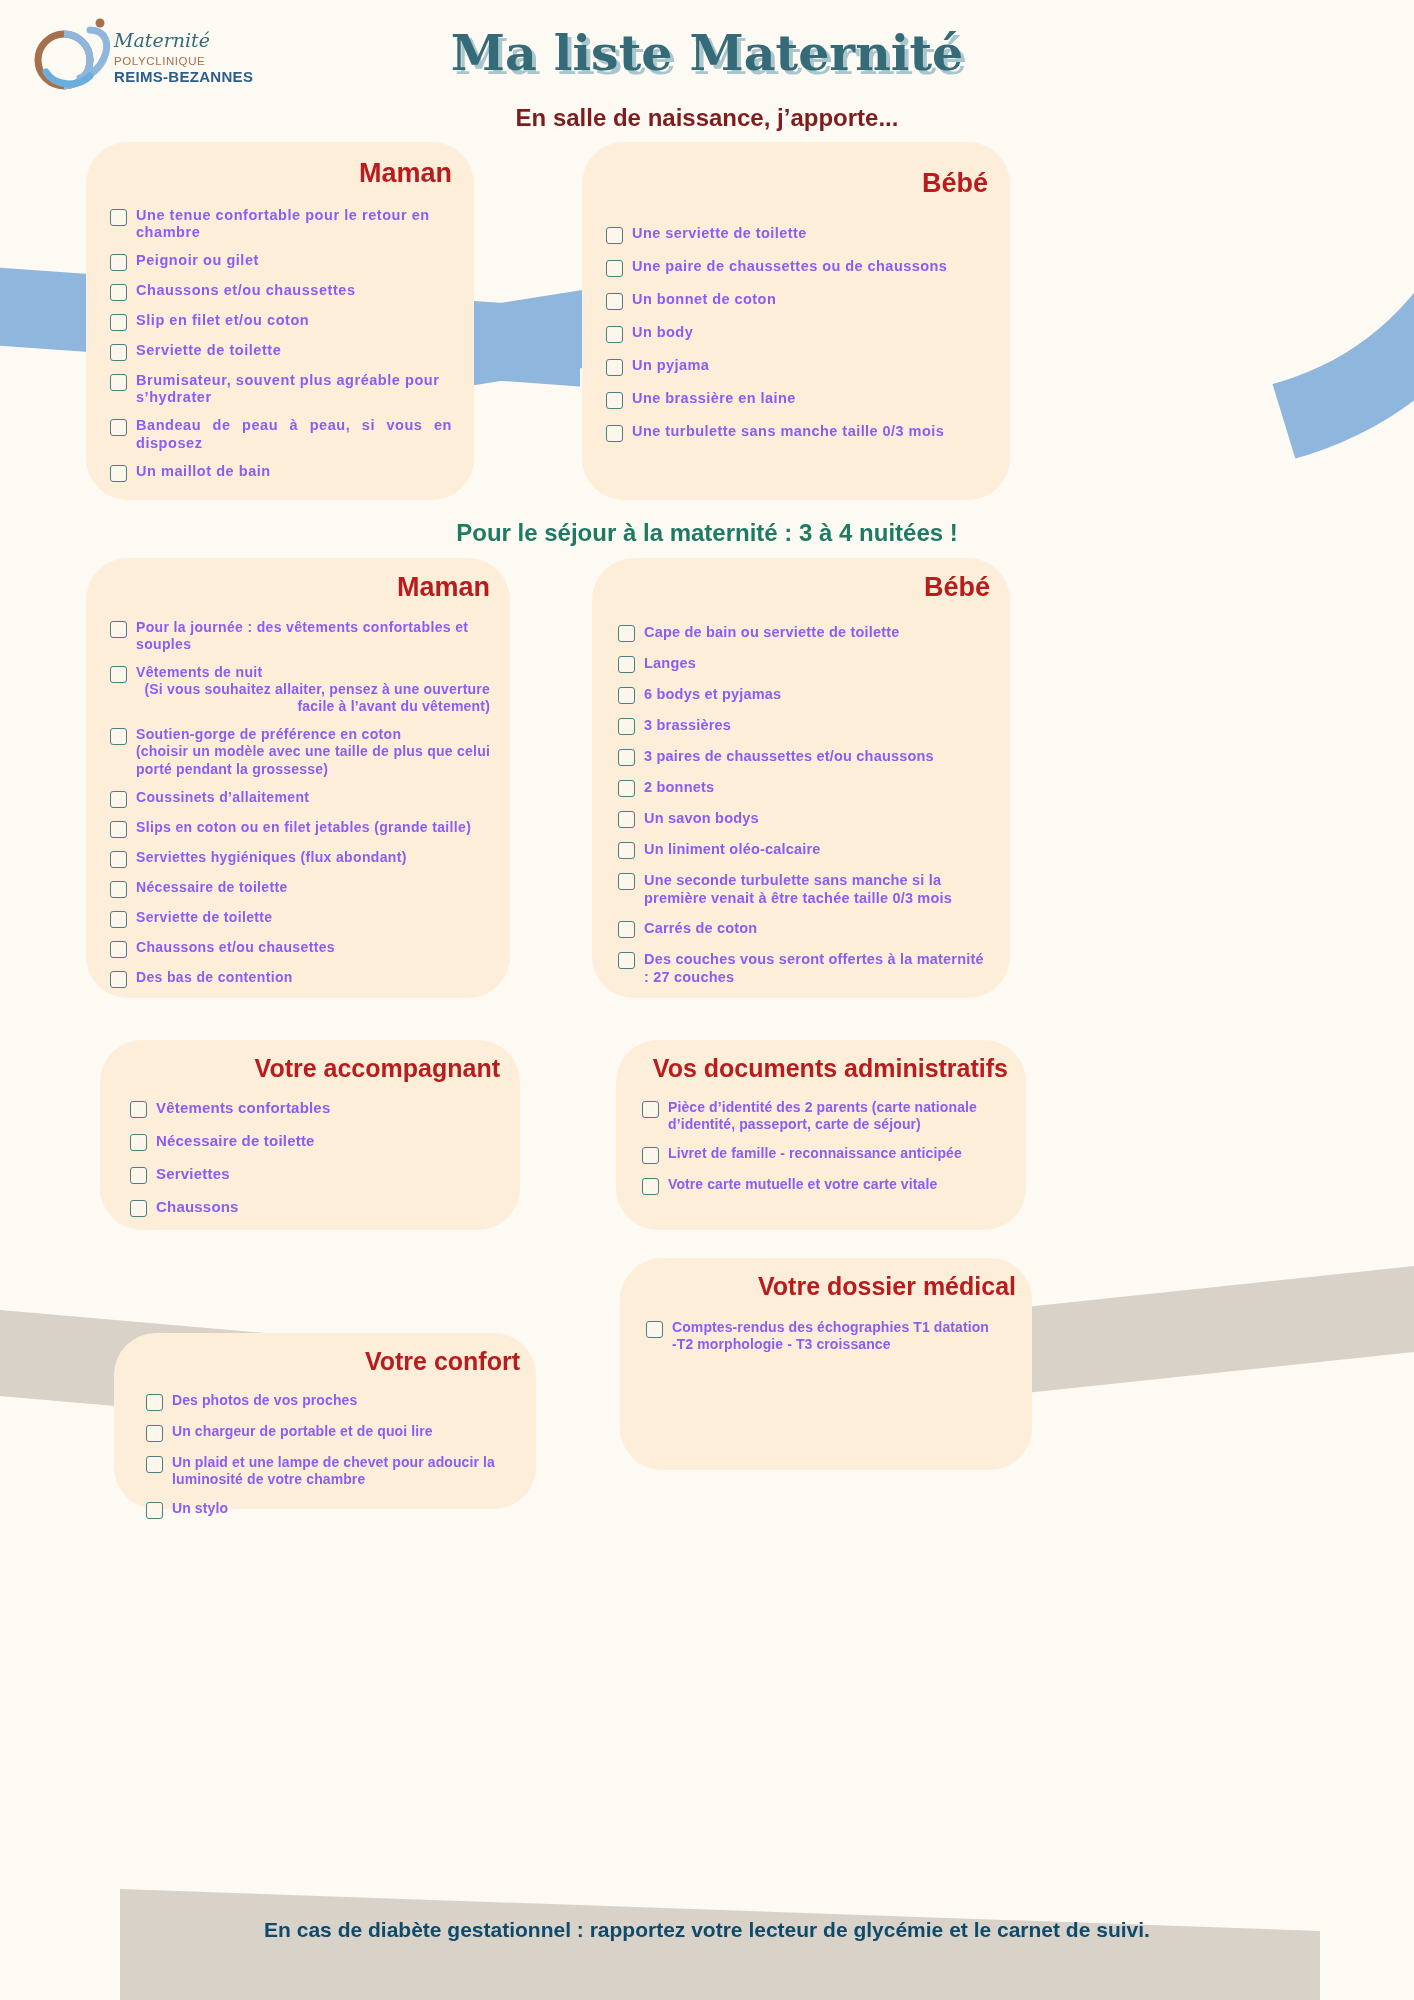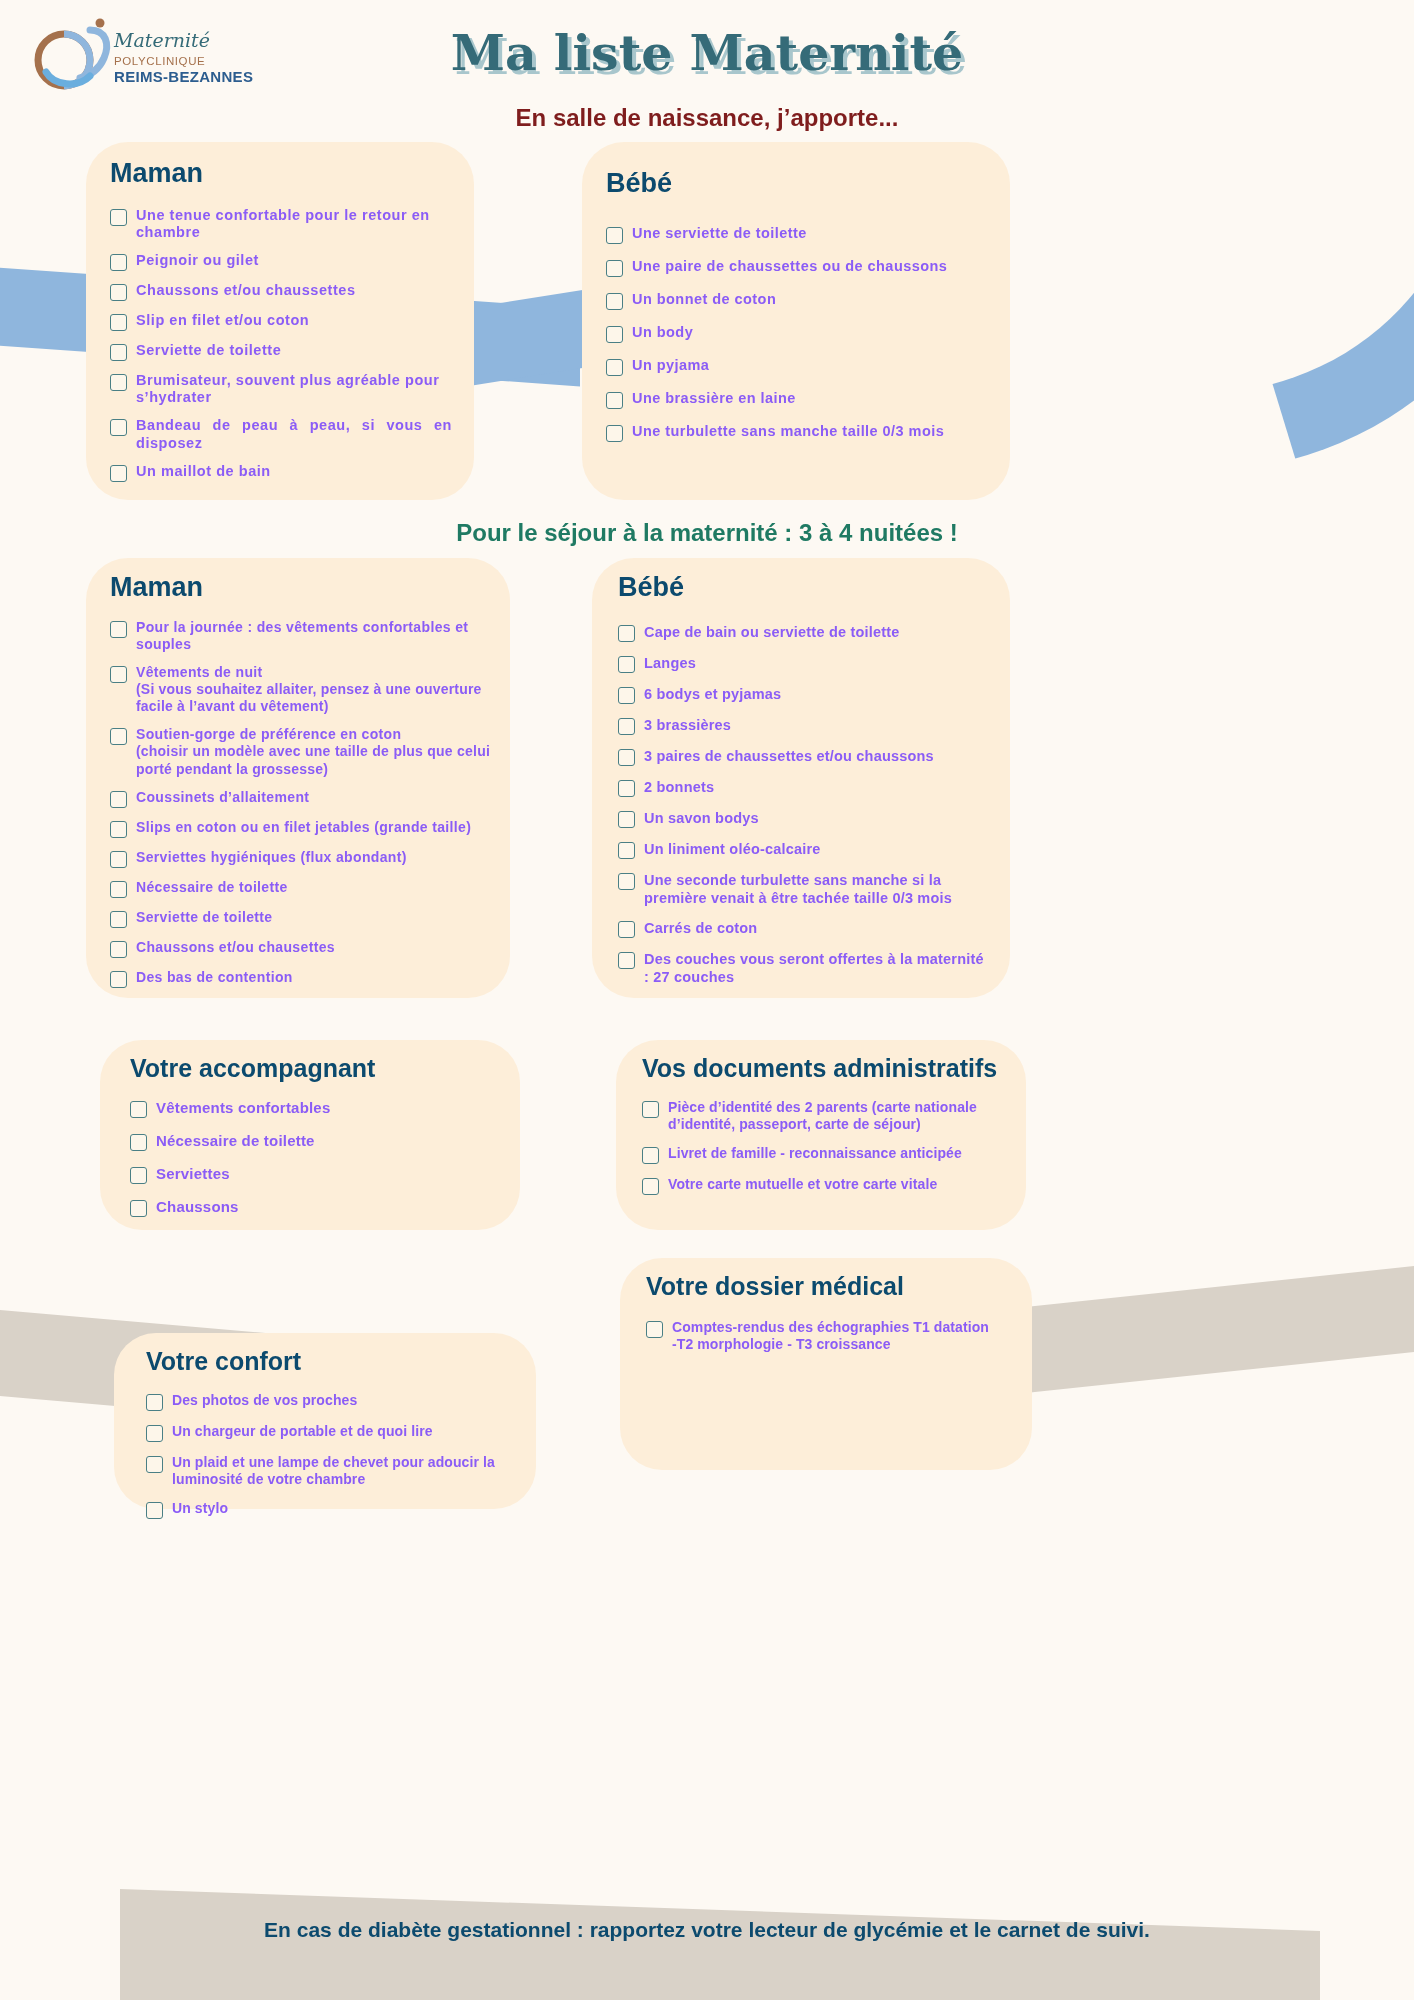--- a/index.html
+++ b/index.html
@@ -139,8 +139,8 @@
     box-sizing: border-box;
   }
   .card-title {
-    text-align: left;
-    color: #0c4a6e;
+    text-align: right;
+    color: #b91c1c;
     font-weight: bold;
     font-size: 27px;
     margin: 0;

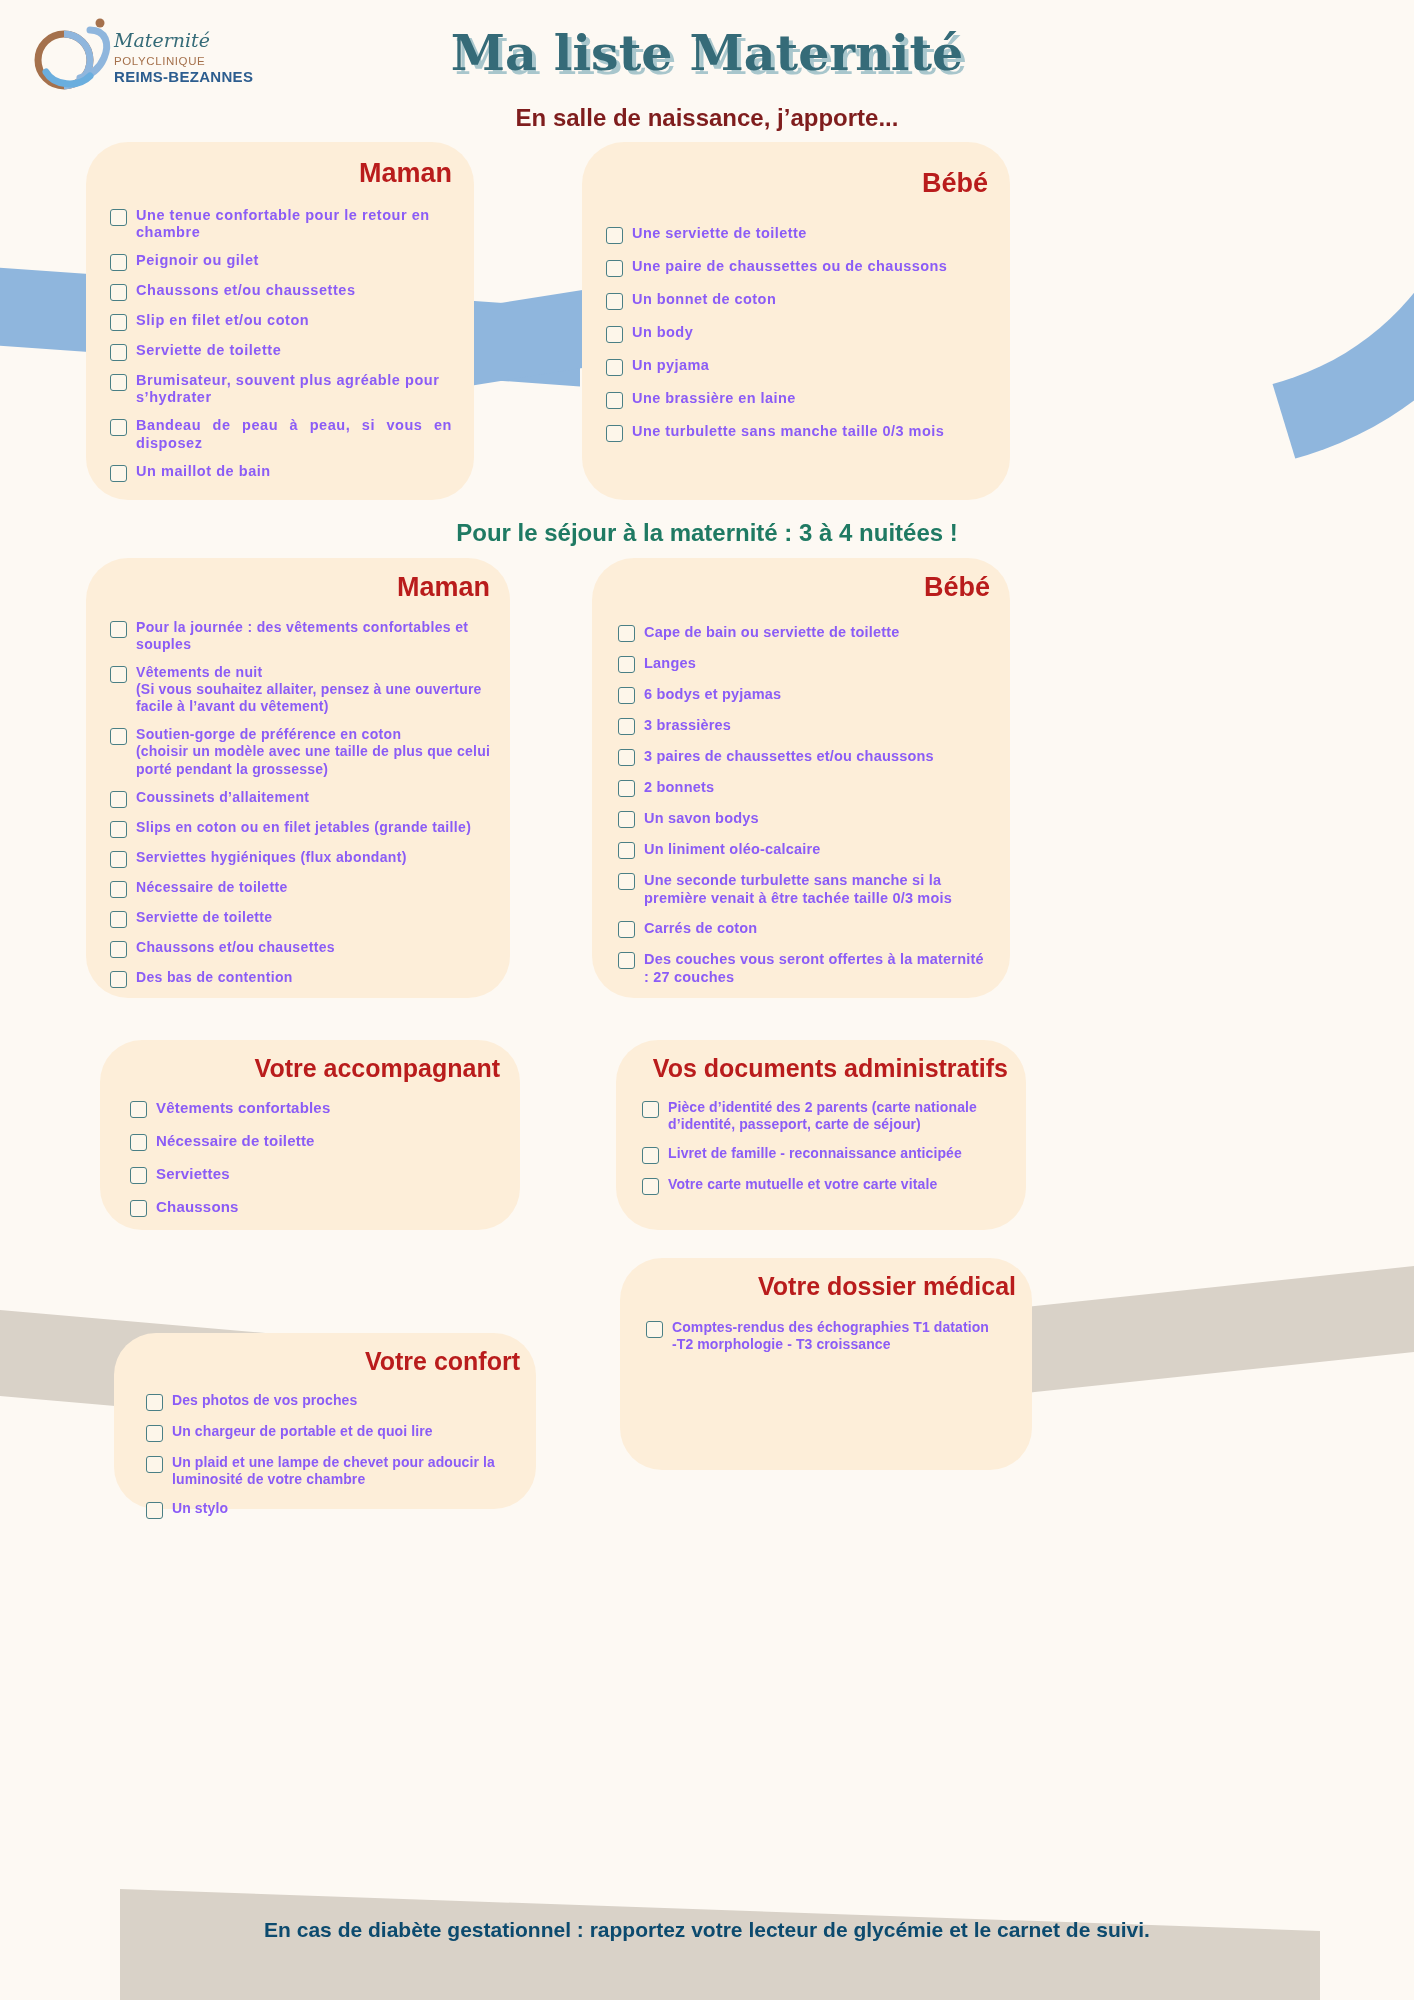--- a/index.html
+++ b/index.html
@@ -182,7 +182,7 @@
   .t2 li { font-size: 14.5px; line-height: 1.2; letter-spacing: .45px; margin-bottom: 14px; }
 
   .t3 li { font-size: 14px; line-height: 1.22; letter-spacing: .35px; margin-bottom: 11px; }
-  .t3 .sub { letter-spacing: .2px; }
+  .t3 .sub { letter-spacing: .2px; text-align: right; }
 
   .t4 li { font-size: 14.5px; line-height: 1.25; letter-spacing: .2px; margin-bottom: 12px; }
 

